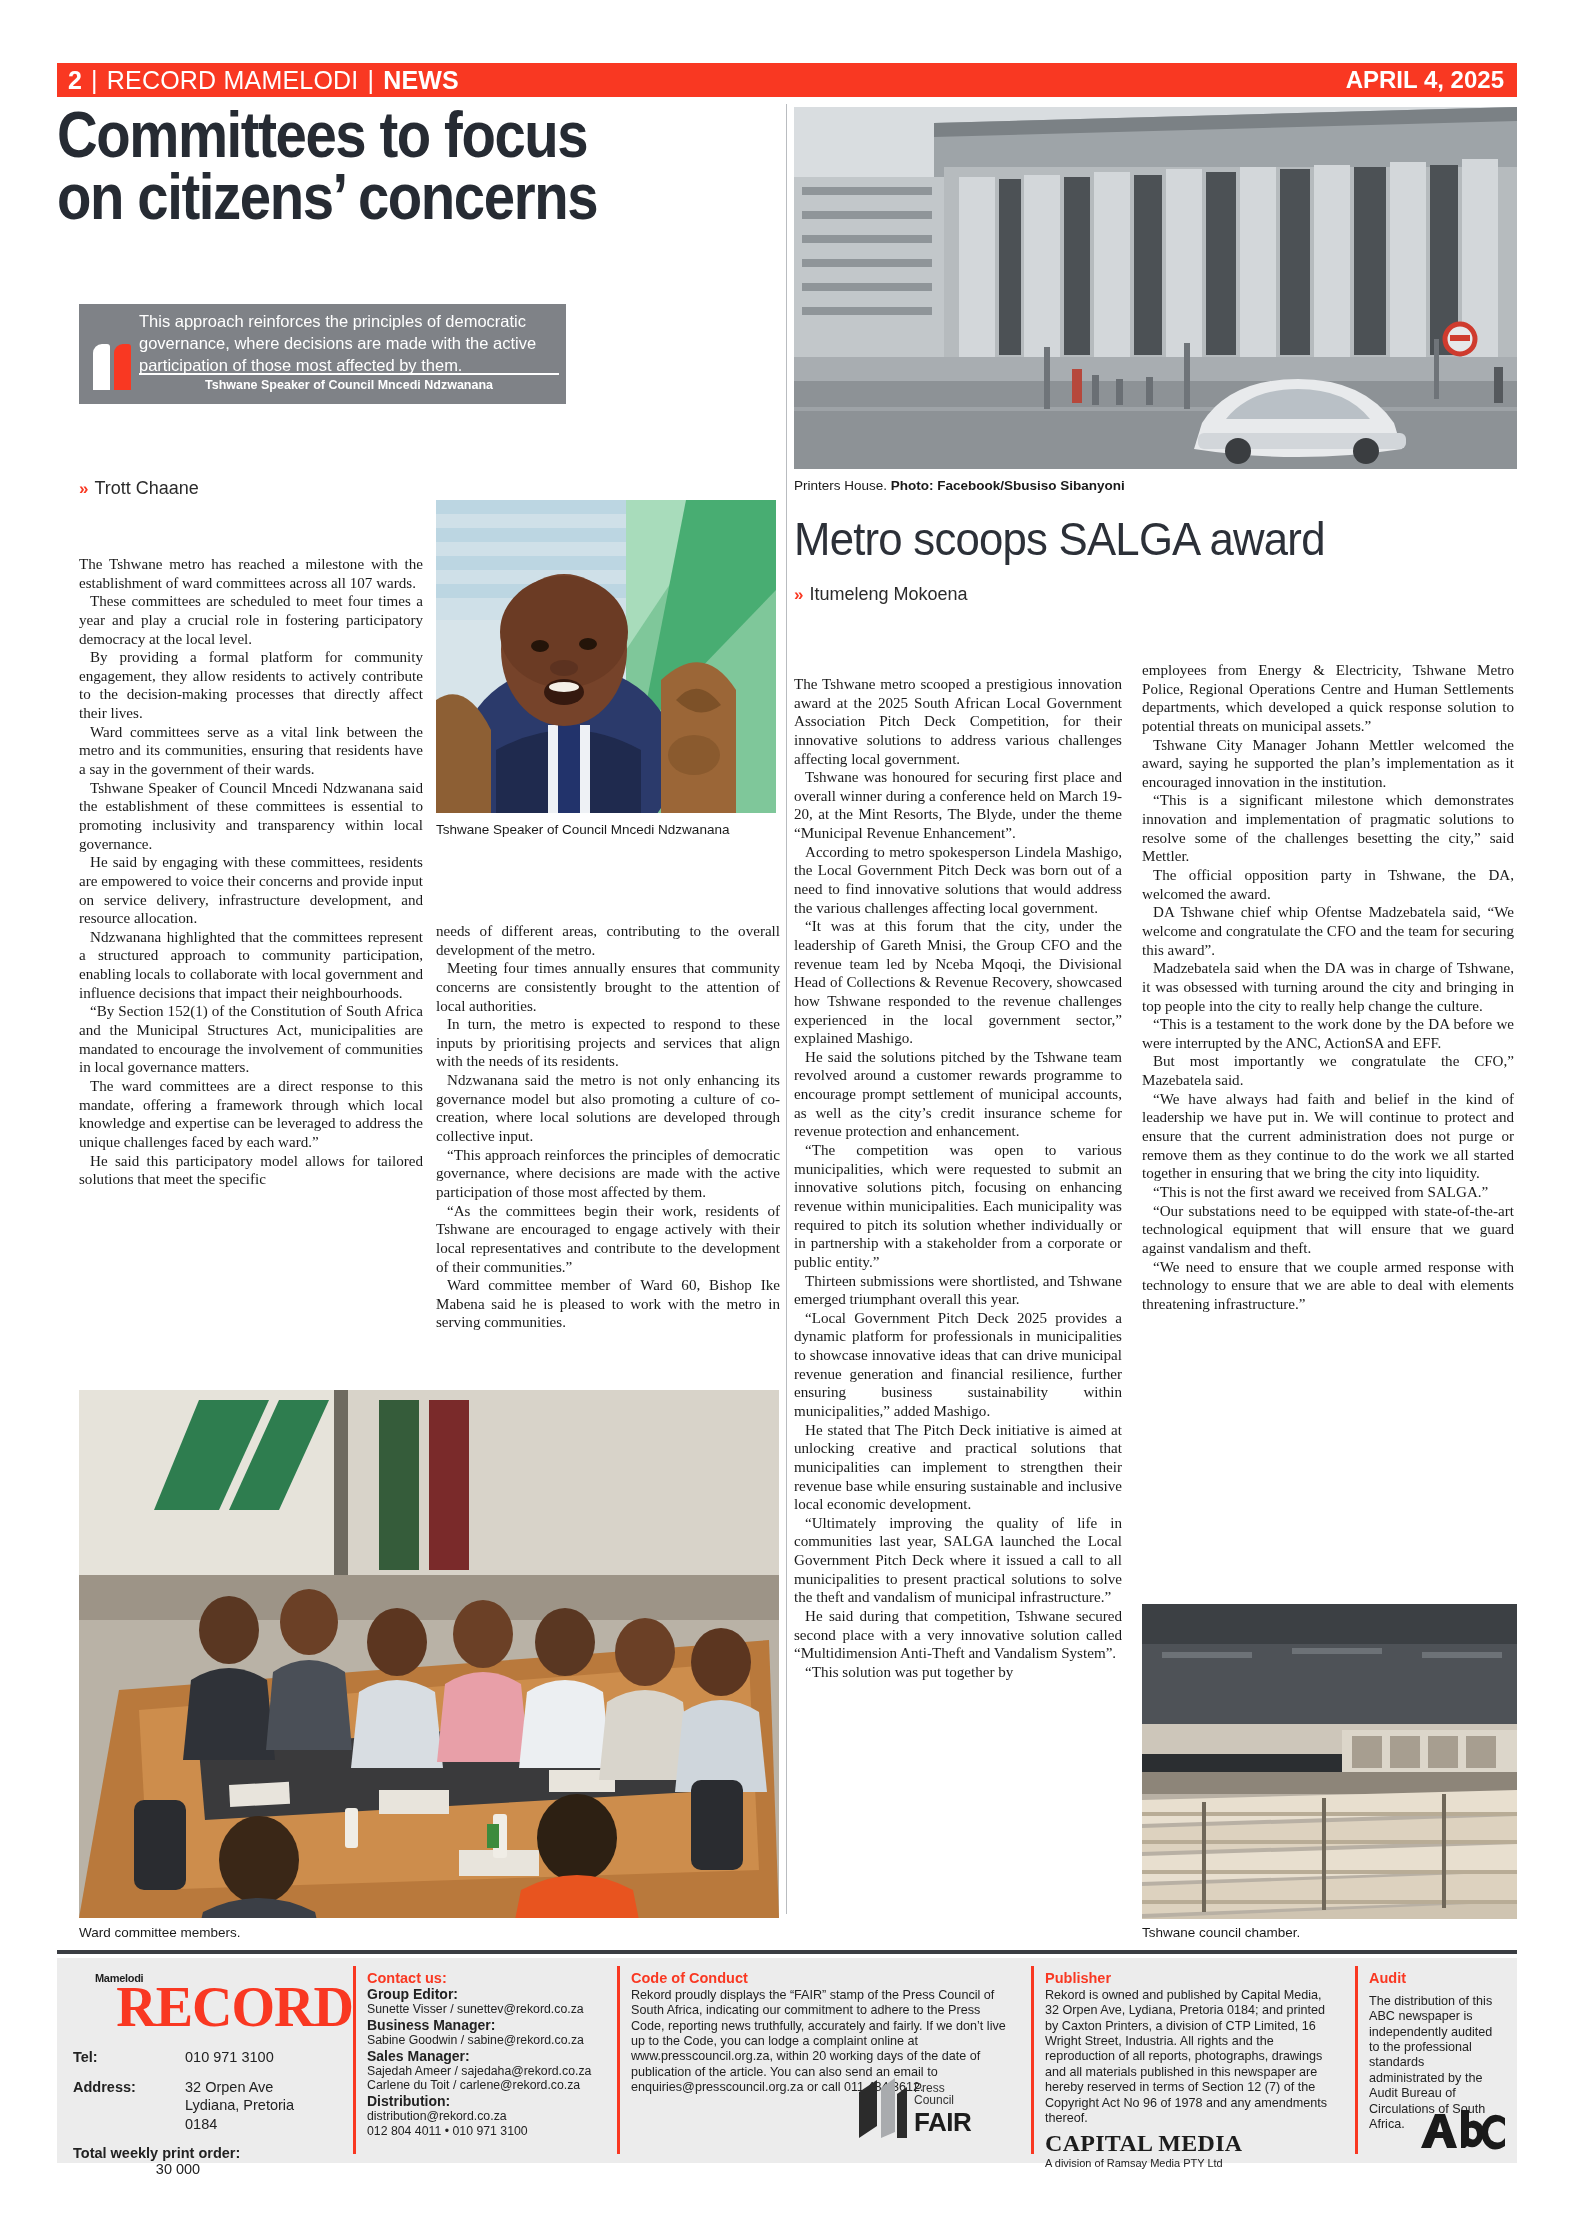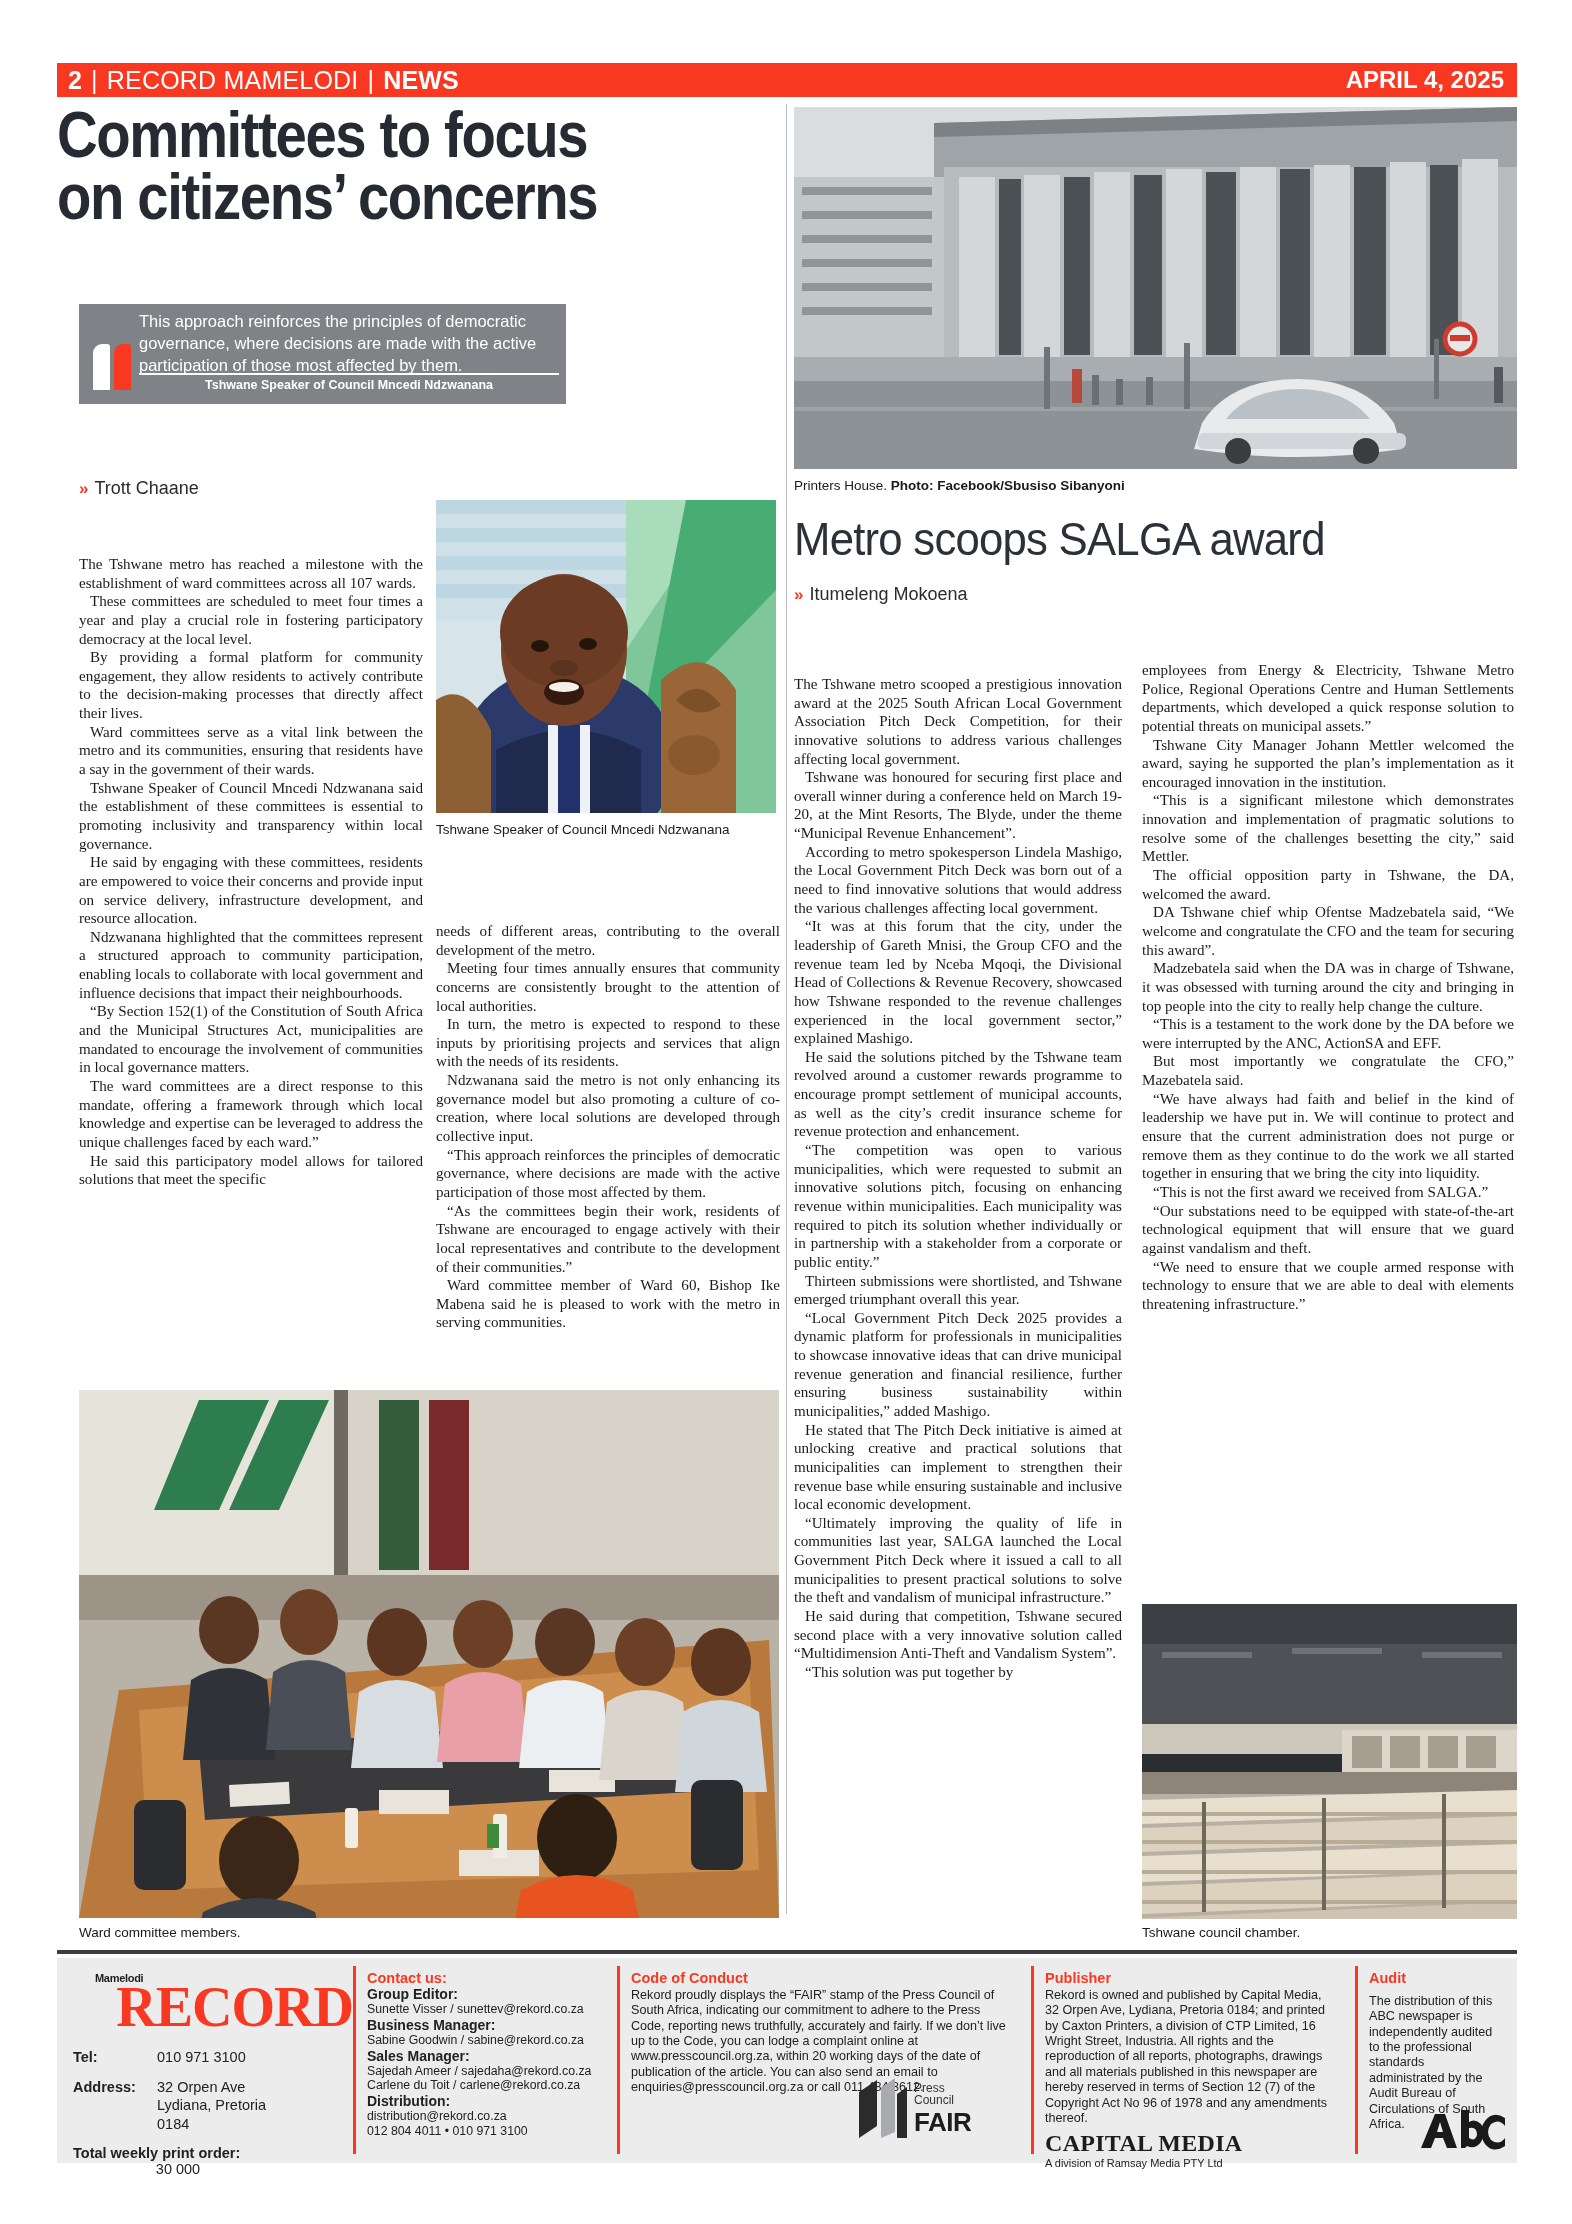--- a/index.html
+++ b/index.html
@@ -110,7 +110,7 @@
   .logo-record { font-family: "Liberation Serif", serif; font-weight: bold;
     font-size: 56px; color: #f93822; letter-spacing: -1px; line-height: .95; }
 
-  .kv { display: flex; font-size: 14.5px; color: #222; line-height: 1.25;}
+  .kv { display: flex; font-size: 14.5px; color: #222; line-height: 1.25; gap: 28px;}
   .kv .k { font-weight: bold; width: 84px; flex: none; }
   .kv .v { font-weight: 400; }
 

